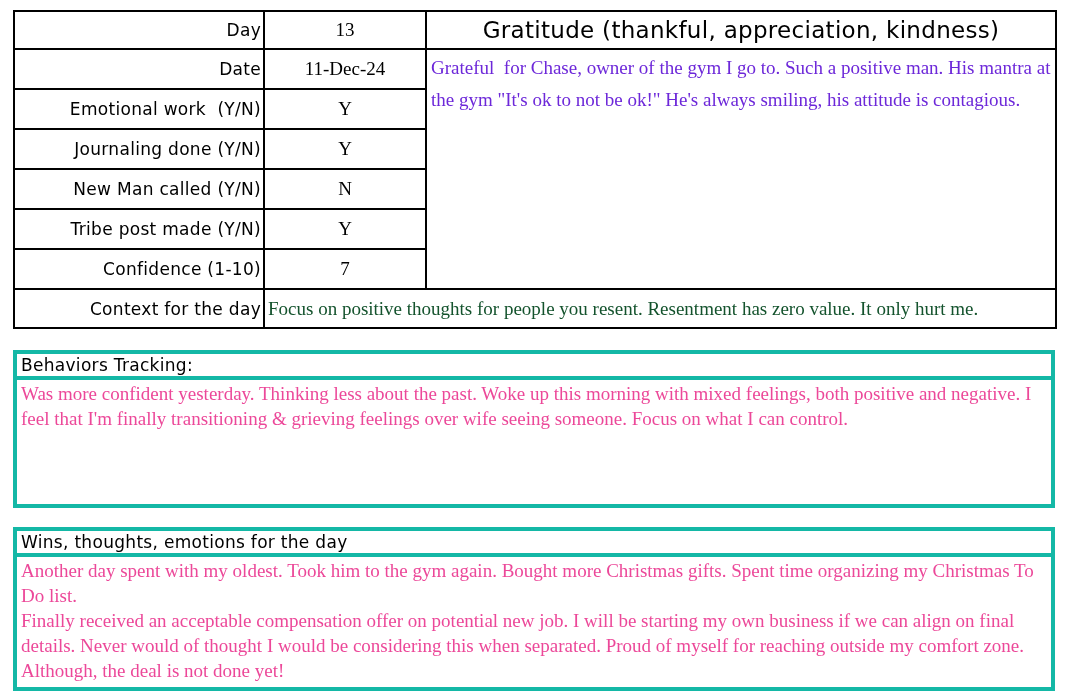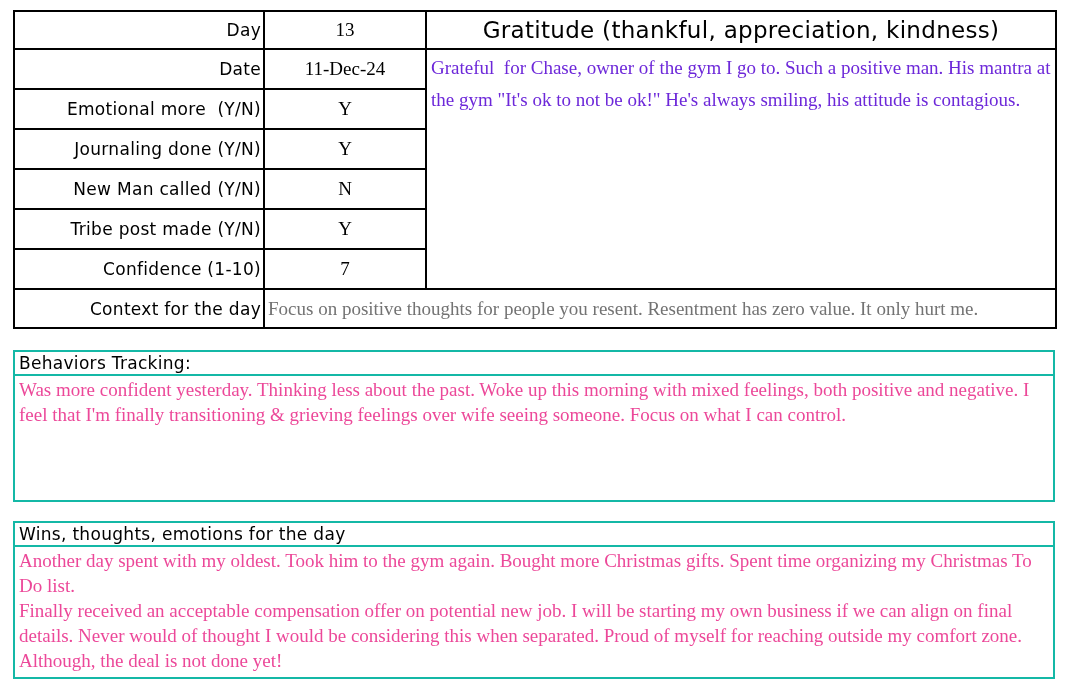--- a/index.html
+++ b/index.html
@@ -133,7 +133,7 @@
         <td class="gtext" rowspan="6">Grateful  for Chase, owner of the gym I go to. Such a positive man. His mantra at the gym "It's ok to not be ok!" He's always smiling, his attitude is contagious.</td>
       </tr>
       <tr class="row-mid">
-        <td class="lbl">Emotional more  (Y/N)</td>
+        <td class="lbl">Emotional work  (Y/N)</td>
         <td class="val">Y</td>
       </tr>
       <tr class="row-mid">

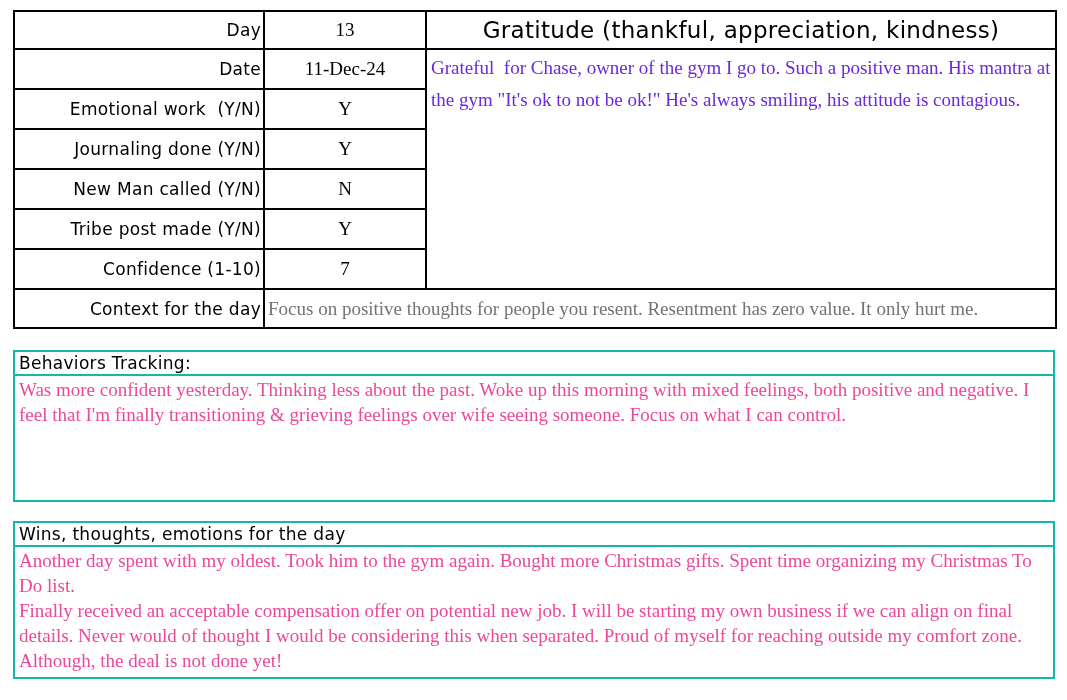--- a/index.html
+++ b/index.html
@@ -67,7 +67,7 @@
   .ctxt {
     font-family: "Liberation Serif", serif;
     font-size: 19px;
-    color: #737373;
+    color: #14532d;
     text-align: left;
     vertical-align: middle;
     padding-left: 3px;

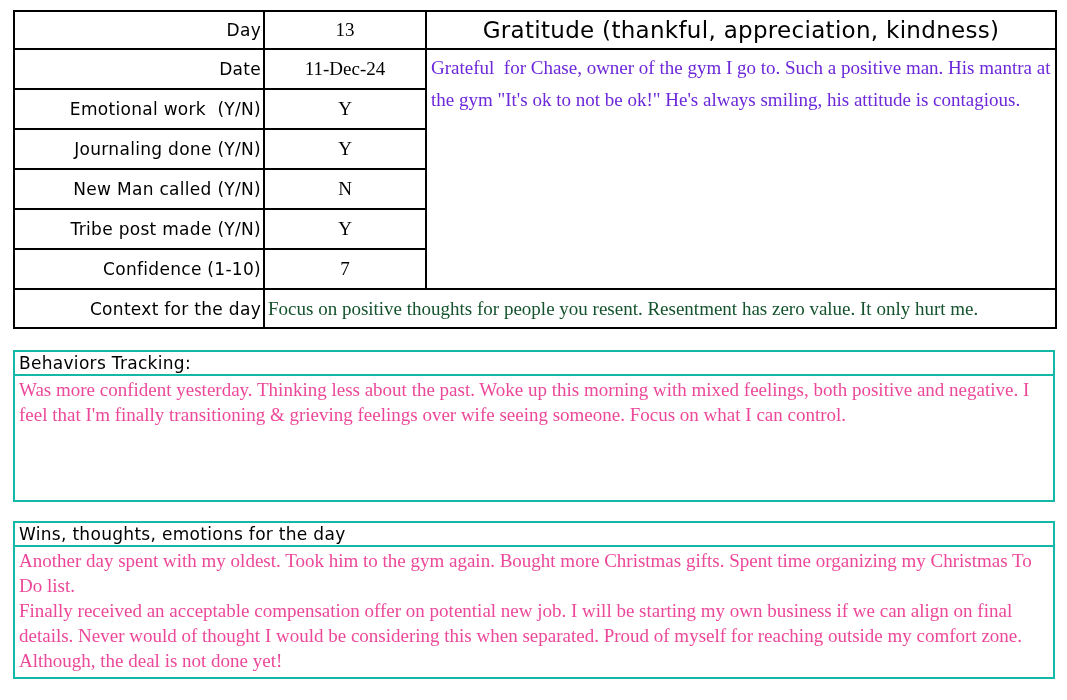--- a/index.html
+++ b/index.html
@@ -81,7 +81,7 @@
     width: 1042px;
   }
   .section td {
-    border: 2px solid #14b8a6;
+    border: 4px solid #14b8a6;
     overflow: hidden;
   }
   .stitle {

